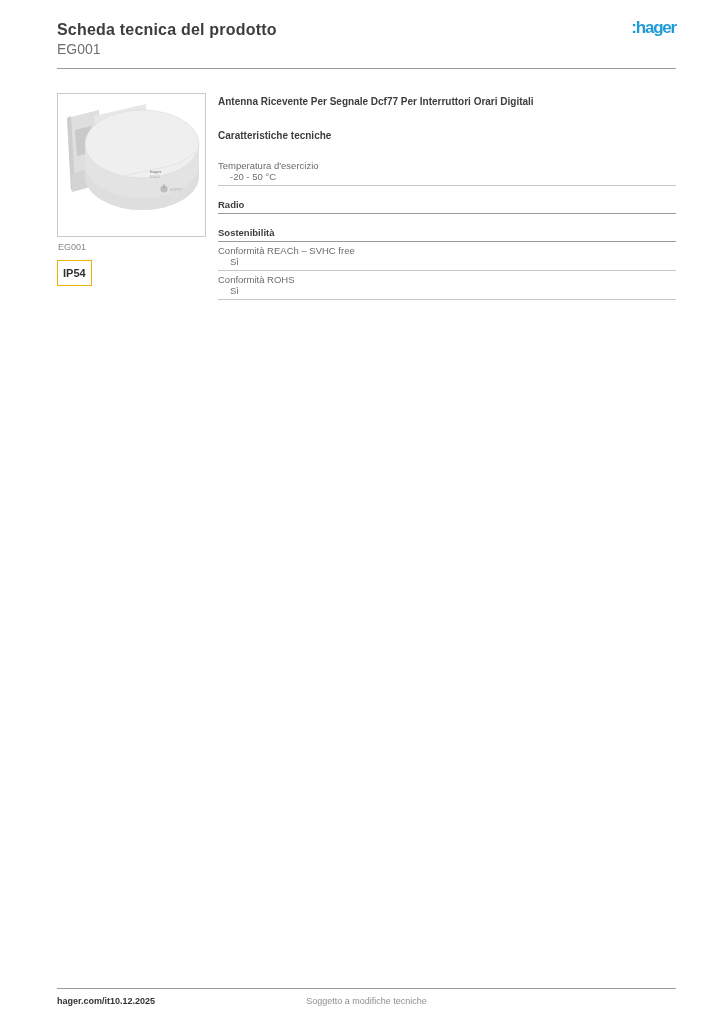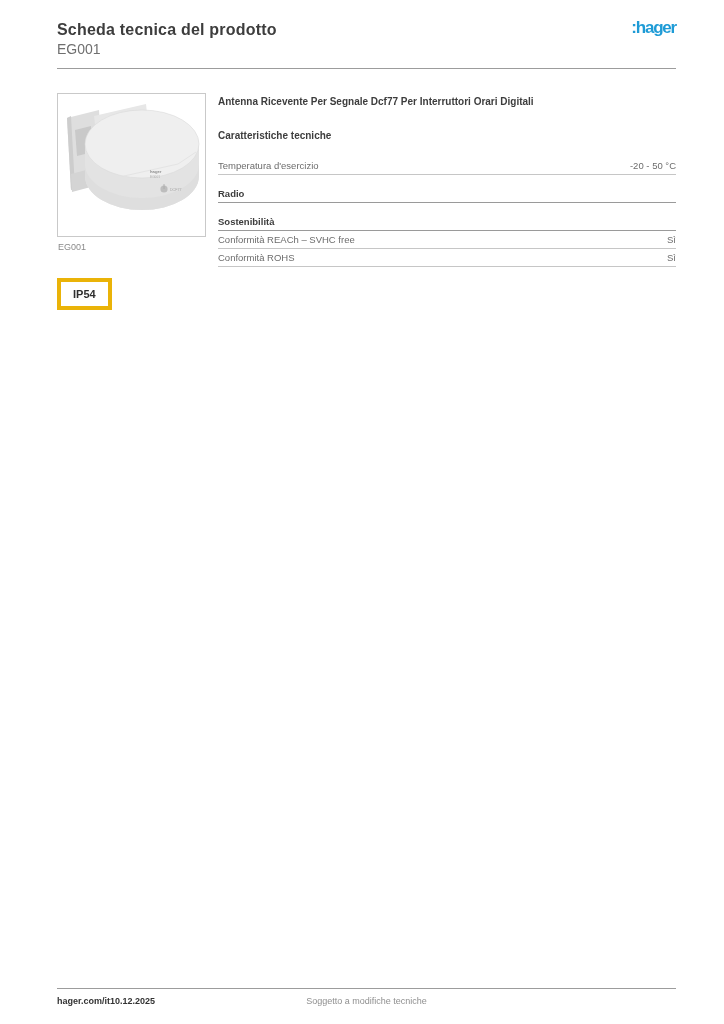--- a/index.html
+++ b/index.html
@@ -69,7 +69,7 @@
   .spec-row {
     display: flex; justify-content: space-between; align-items: baseline;
     font-size: 9.5px; color: #6c6c6c;
-    padding: 3px 0; border-bottom: 1px solid #c6c6c6;
+    padding: 3px 0; border-bottom: 1px solid #c6c6c6; flex-direction: column;
   }
   .spec-row .value { text-align: left; white-space: nowrap; padding-left: 12px; }
 

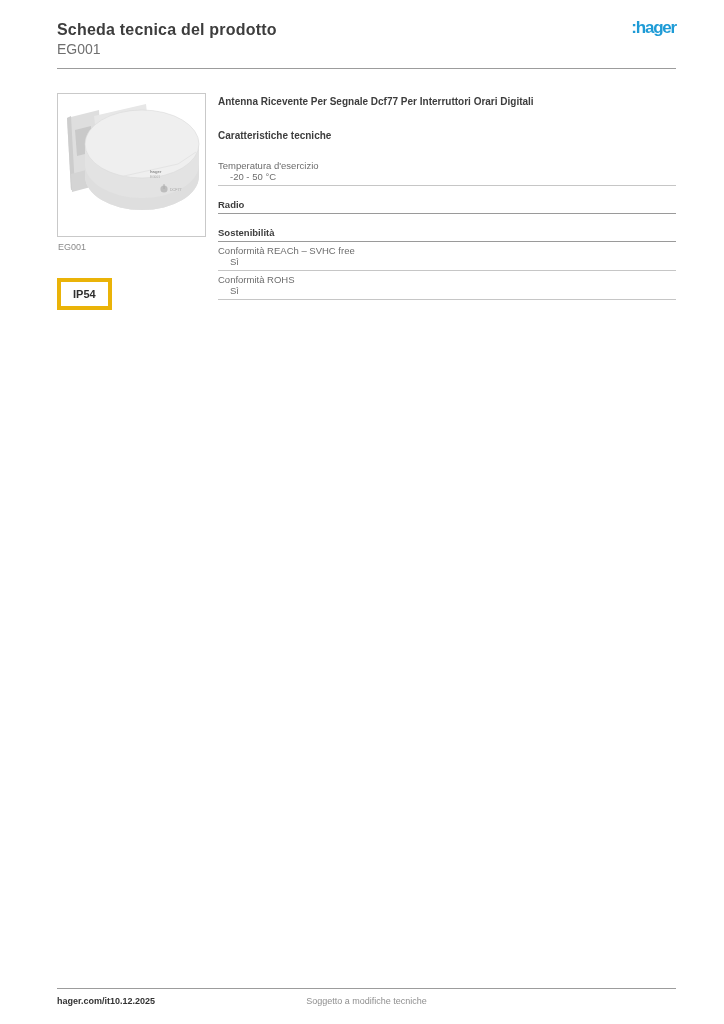--- a/index.html
+++ b/index.html
@@ -45,9 +45,9 @@
   }
   .ip-badge {
     position: absolute; left: 57px; top: 260px;
-    border: 4px solid #eab308; background: #ffffff;
-    padding: 6px 12px;
-    font-size: 11px; font-weight: bold; color: #2f2f2f; margin-top: 18px;
+    border: 1px solid #eab308; background: #ffffff;
+    padding: 6px 5px;
+    font-size: 11px; font-weight: bold; color: #2f2f2f;
   }
 
   

